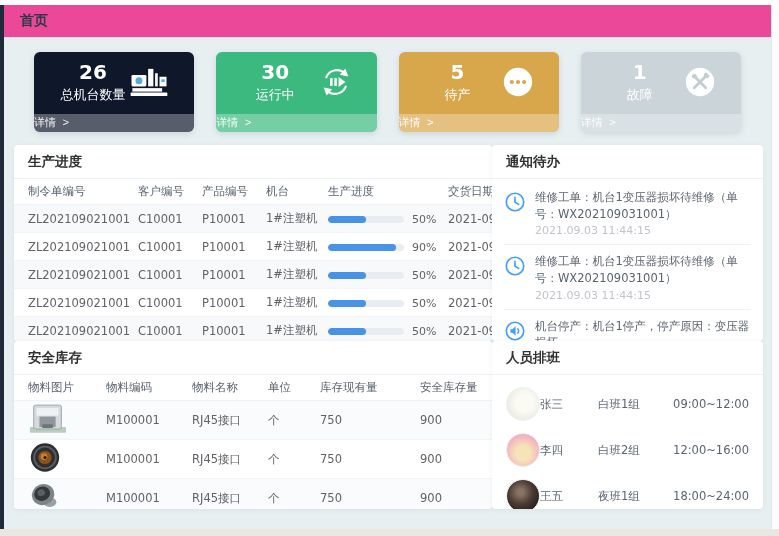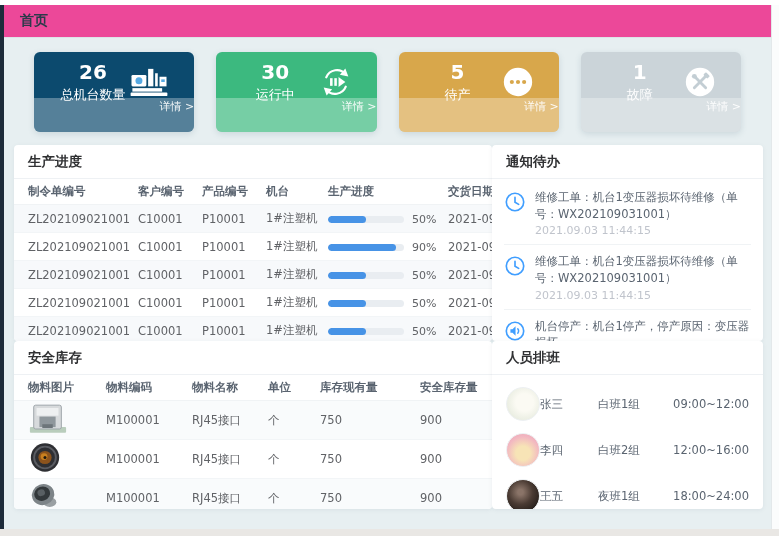--- a/index.html
+++ b/index.html
@@ -27,7 +27,7 @@
     flex:1; height:80px; border-radius:6px; position:relative; overflow:hidden;
     color:#fff; box-shadow:0 2px 6px rgba(80,110,130,0.18); cursor:pointer;
   }
-  .card-blue   { background:#0c4a6e; }
+  .card-blue   { background:#0f172a; }
   .card-green  { background:#3cb97f; }
   .card-orange { background:#d8a74b; }
   .card-gray   { background:#cbd4d9; }

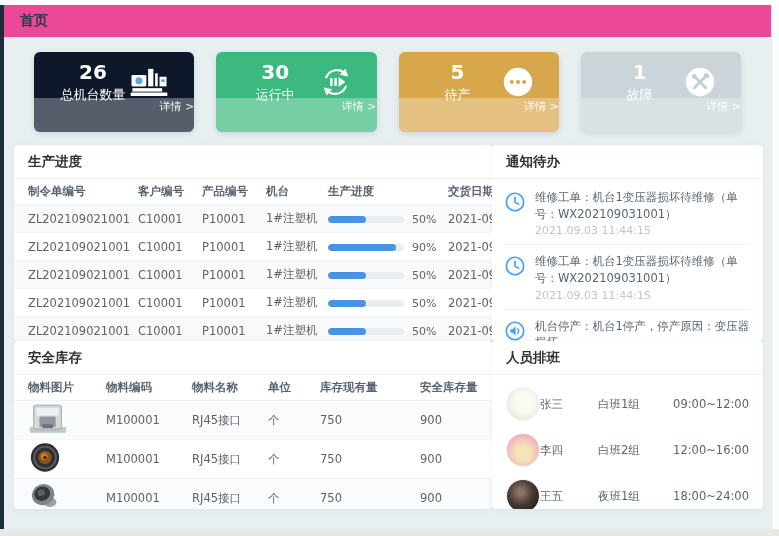--- a/index.html
+++ b/index.html
@@ -37,9 +37,9 @@
   .card-label { font-size:13px; margin-top:2px; white-space:nowrap; }
   .card-icon { margin-left:auto; margin-right:6px; display:flex; align-items:center; }
   .card-footer {
-    position:absolute; left:0; right:0; bottom:0; height:34px;
-    background:rgba(255,255,255,0.30); text-align:right;
-    font-size:11px; line-height:18px; color:rgba(255,255,255,0.92);
+    position:absolute; left:0; right:0; bottom:0; height:18px;
+    background:rgba(255,255,255,0.30); text-align:left;
+    font-size:11px; line-height:18px; color:rgba(255,255,255,0.92);font-family:Liberation Mono, monospace;
   }
 
   

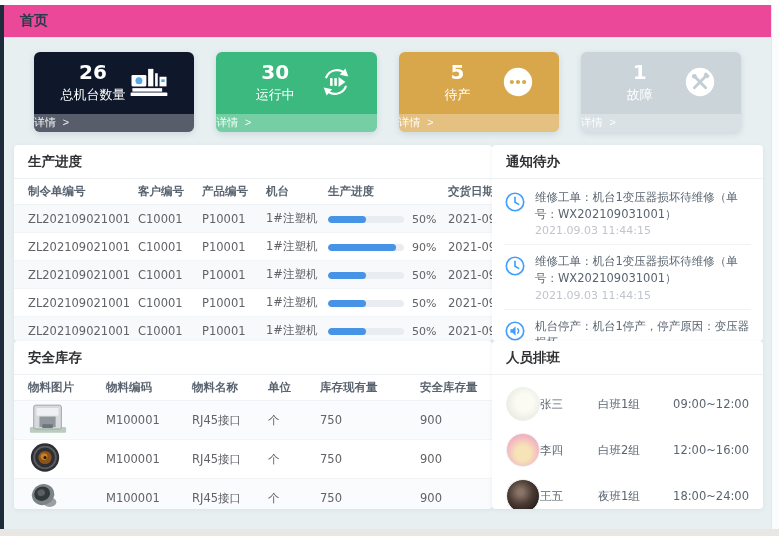--- a/index.html
+++ b/index.html
@@ -55,7 +55,7 @@
 
   
   table { border-collapse:collapse; width:100%; table-layout:fixed; }
-  th { font-size:11.5px; font-weight:bold; color:#5a6470; text-align:left; padding:5px 4px 5px 6px; border-bottom:1px solid #f0f3f5; white-space:nowrap; }
+  th { font-size:11.5px; font-weight:normal; color:#5a6470; text-align:left; padding:5px 4px 5px 6px; border-bottom:1px solid #f0f3f5; white-space:nowrap; }
   td { font-size:11.5px; color:#606266; padding:0 4px 0 6px; border-bottom:1px solid #f2f5f7; white-space:nowrap; overflow:hidden; }
   .prod-table td { height:28px; }
   .prod-table tr.stripe td { background:#f7f9fb; }

